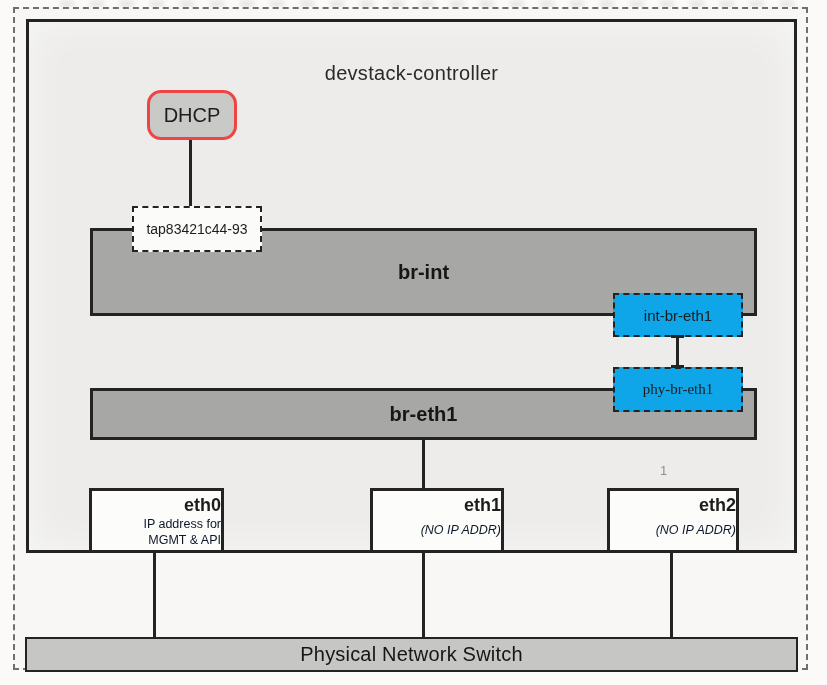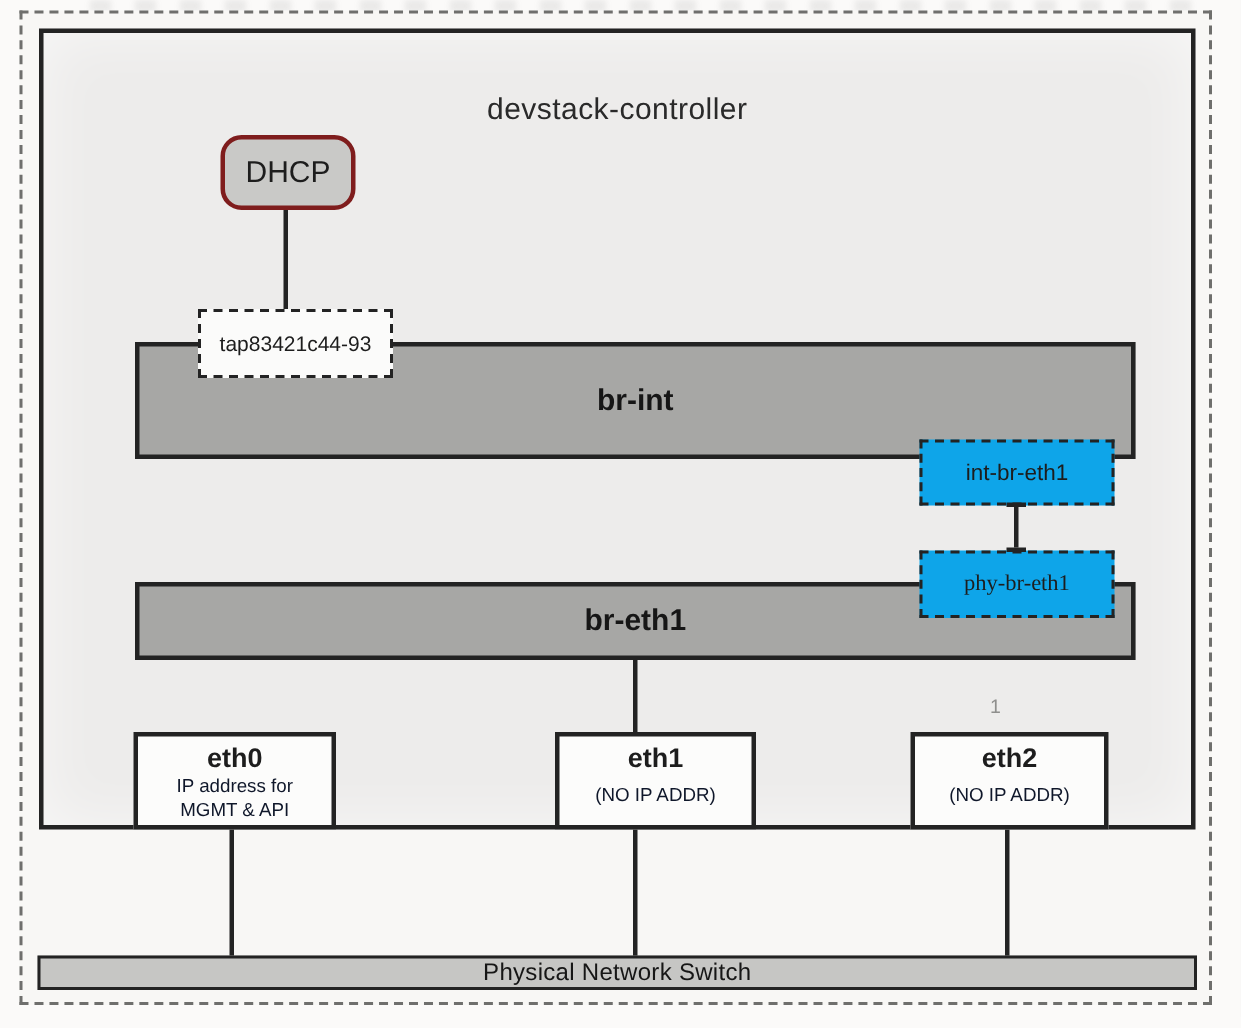--- a/index.html
+++ b/index.html
@@ -40,7 +40,7 @@
   .bar-breth1{left:90px;top:388px;width:667px;height:52px;flex-direction:column;}
   .dhcp{
     left:147px;top:90px;width:90px;height:50px;border-radius:14px;
-    background:#c9c9c7;border:3px solid #7f1d1d;z-index:3;
+    background:#c9c9c7;border:3px solid #ef4444;z-index:3;
     display:flex;align-items:center;justify-content:center;
     font-size:20px;color:#1d1d1d;text-align:right;
   }

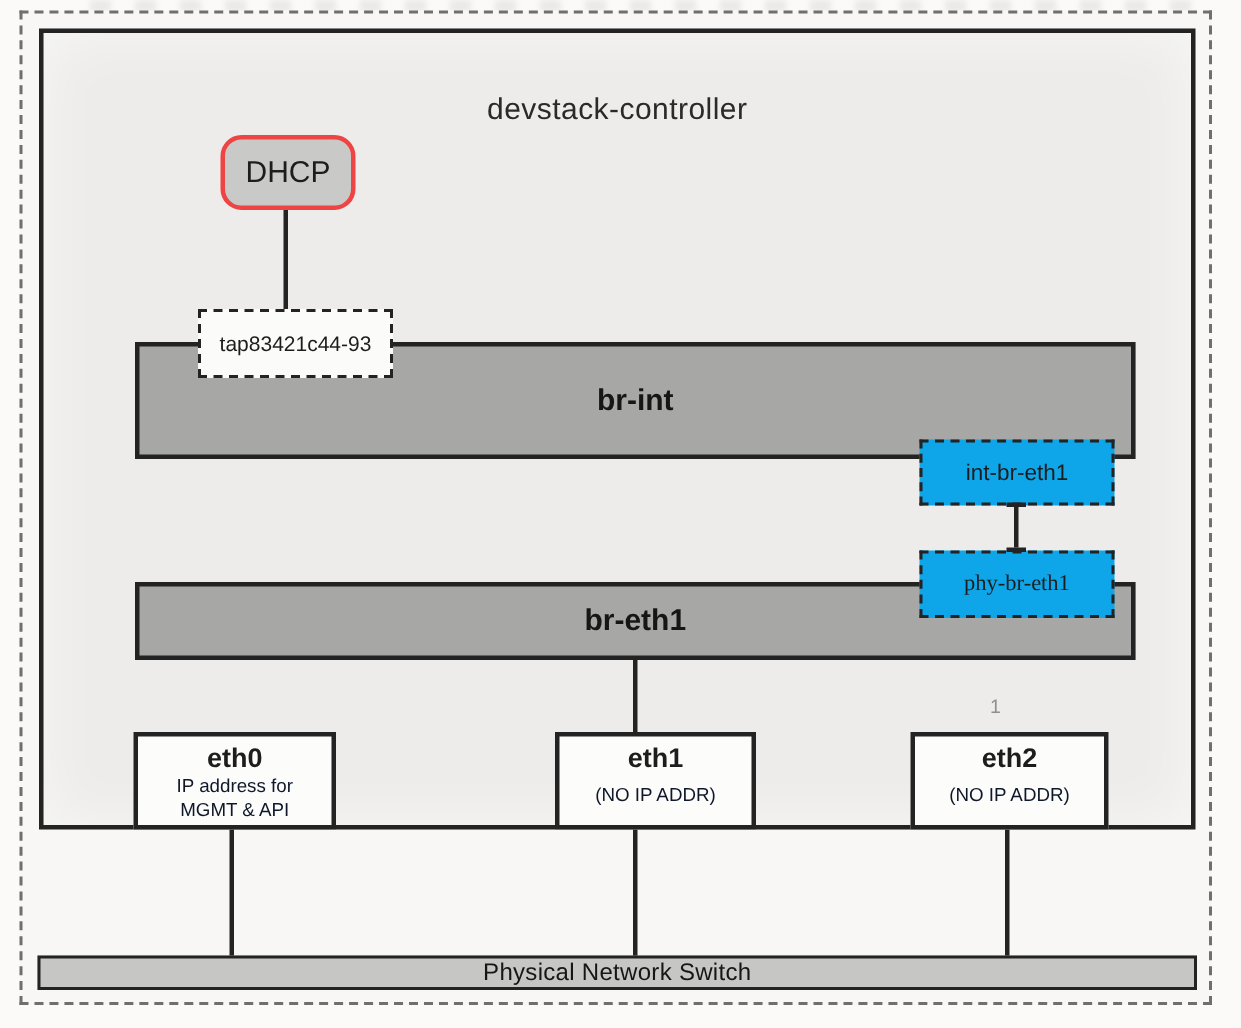--- a/index.html
+++ b/index.html
@@ -36,7 +36,7 @@
   }
   .bar .bname{font-weight:bold;}
   .bar .bdesc{margin-left:6px;}
-  .bar-brint{left:90px;top:228px;width:667px;height:78px;}
+  .bar-brint{left:90px;top:228px;width:667px;height:88px;}
   .bar-breth1{left:90px;top:388px;width:667px;height:52px;flex-direction:column;}
   .dhcp{
     left:147px;top:90px;width:90px;height:50px;border-radius:14px;

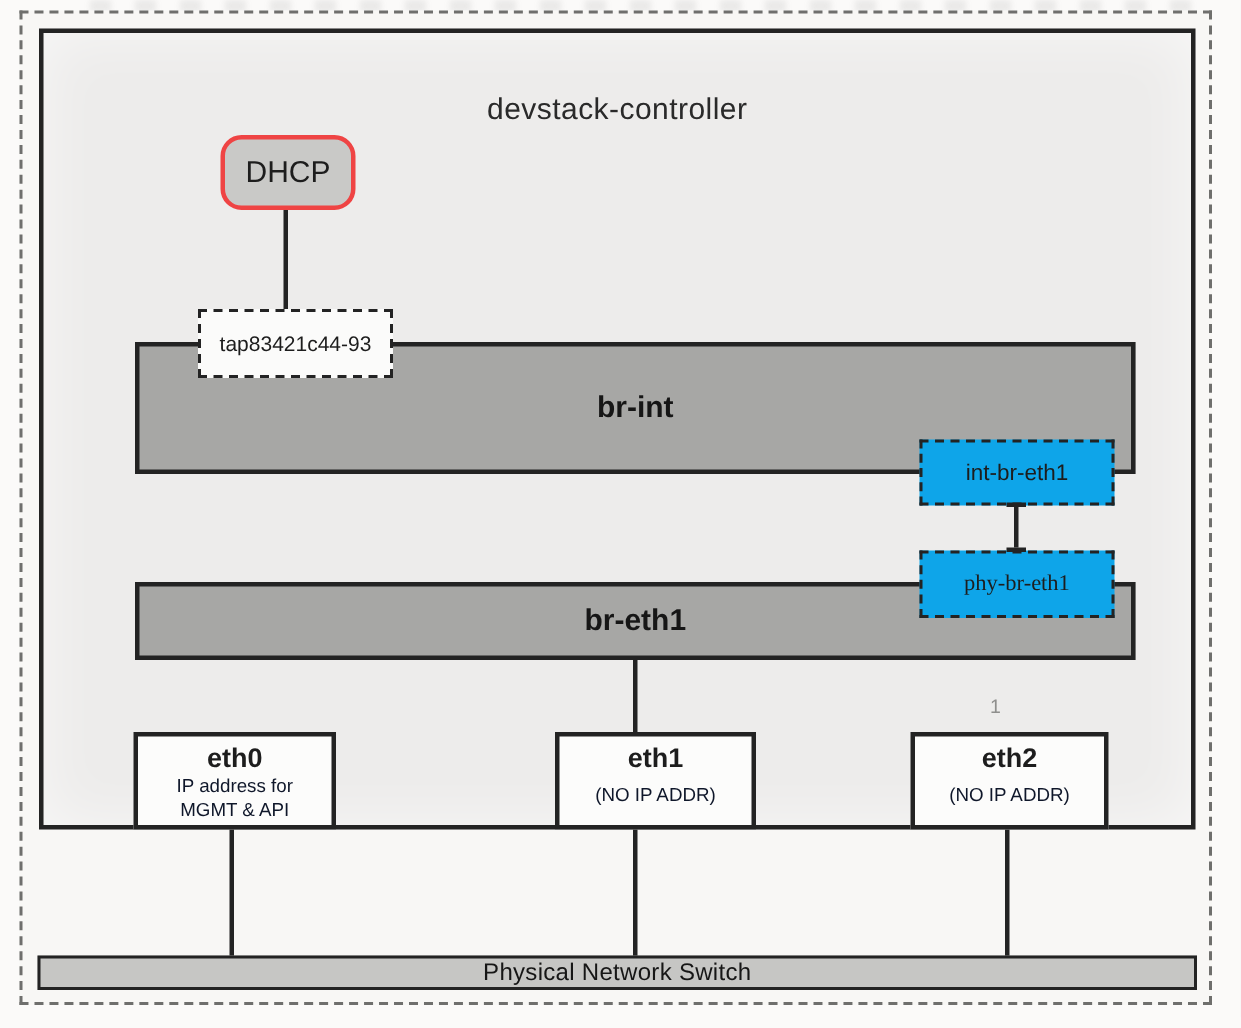--- a/index.html
+++ b/index.html
@@ -72,7 +72,7 @@
   .nic{
     background:#fcfcfb;border:3px solid #232323;z-index:3;
     height:65px;top:488px;
-    display:flex;flex-direction:column;align-items:center;
+    display:flex;flex-direction:column;align-items:flex-end;
     color:#1d1d1d;text-align:center;
   }
   .nic .nic-name{font-size:18px;font-weight:bold;margin-top:5px;line-height:1.1;}

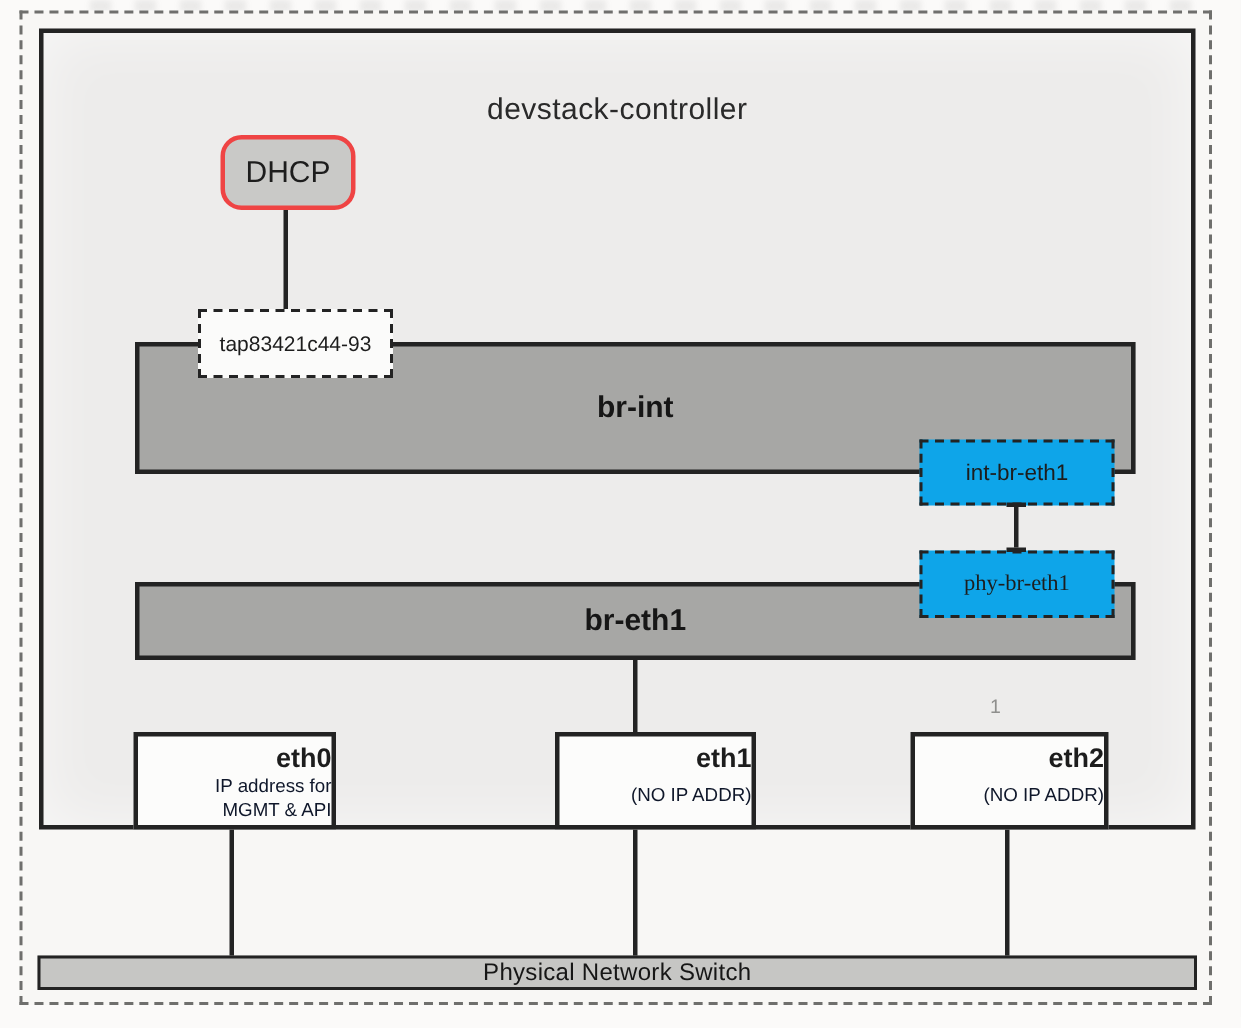--- a/index.html
+++ b/index.html
@@ -80,7 +80,7 @@
   .nic .nic-note:empty{display:none;}
   .nic-eth0{left:89px;width:135px;}
   .nic-eth1{left:370px;width:134px;}
-  .nic-eth1 .nic-note,.nic-eth2 .nic-note{margin-top:6px;}
+  .nic-eth1 .nic-note,.nic-eth2 .nic-note{margin-top:6px;font-style:italic;}
   .nic-eth2{left:607px;width:132px;}
   .stray{left:660px;top:463px;font-size:13px;color:#8f8f8d;z-index:2;}
   .switch-bar{

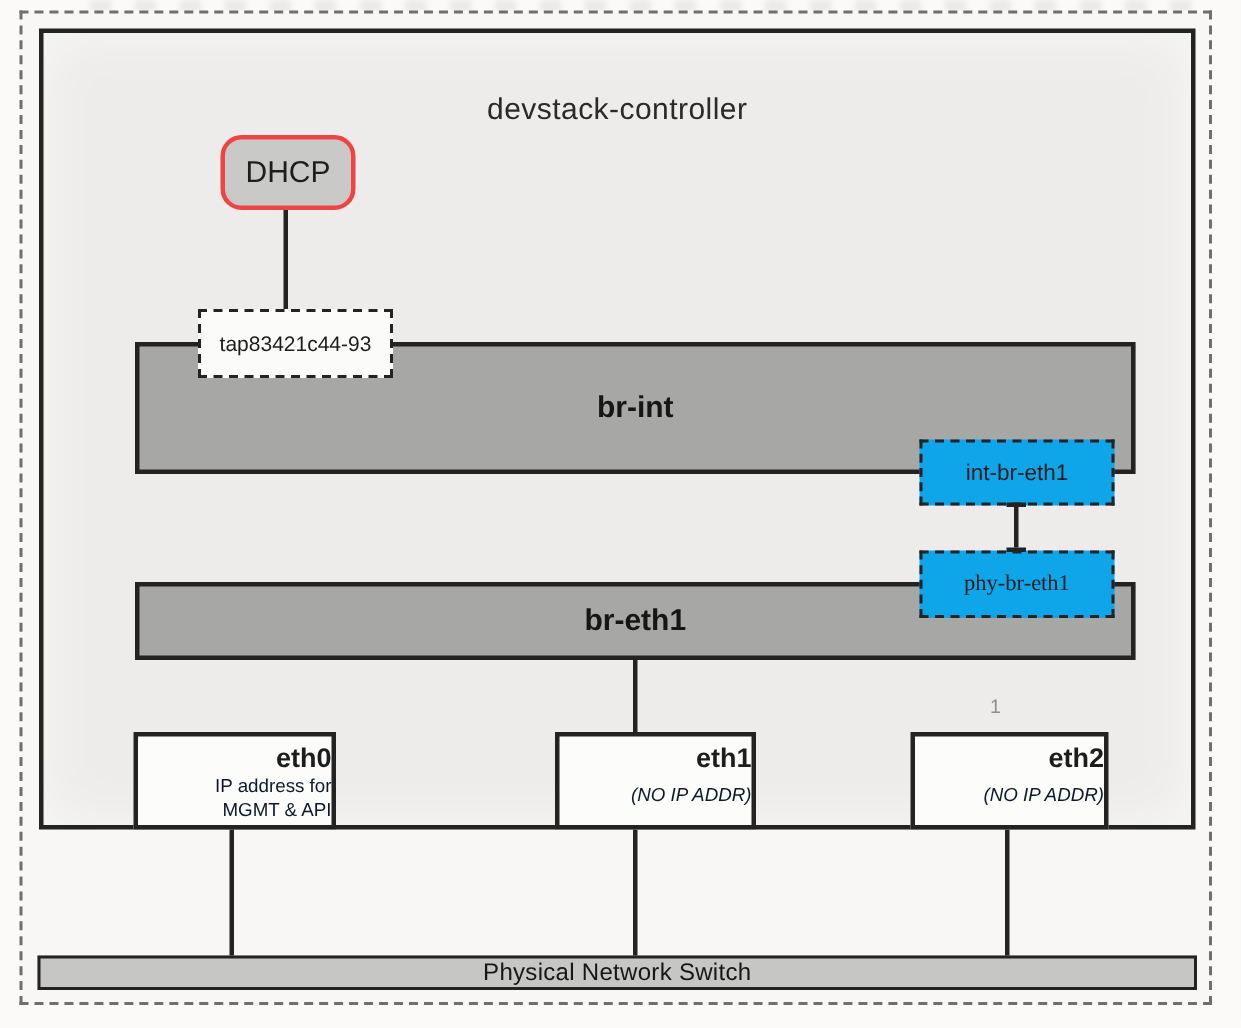--- a/index.html
+++ b/index.html
@@ -84,10 +84,10 @@
   .nic-eth2{left:607px;width:132px;}
   .stray{left:660px;top:463px;font-size:13px;color:#8f8f8d;z-index:2;}
   .switch-bar{
-    left:25px;top:637px;width:773px;height:23px;
+    left:25px;top:637px;width:773px;height:35px;
     background:#c6c6c4;border:2.5px solid #232323;z-index:2;
     display:flex;align-items:center;justify-content:center;
-    font-size:16px;color:#161616;letter-spacing:.2px;
+    font-size:20px;color:#161616;letter-spacing:.2px;
   }
 </style>
 </head>

